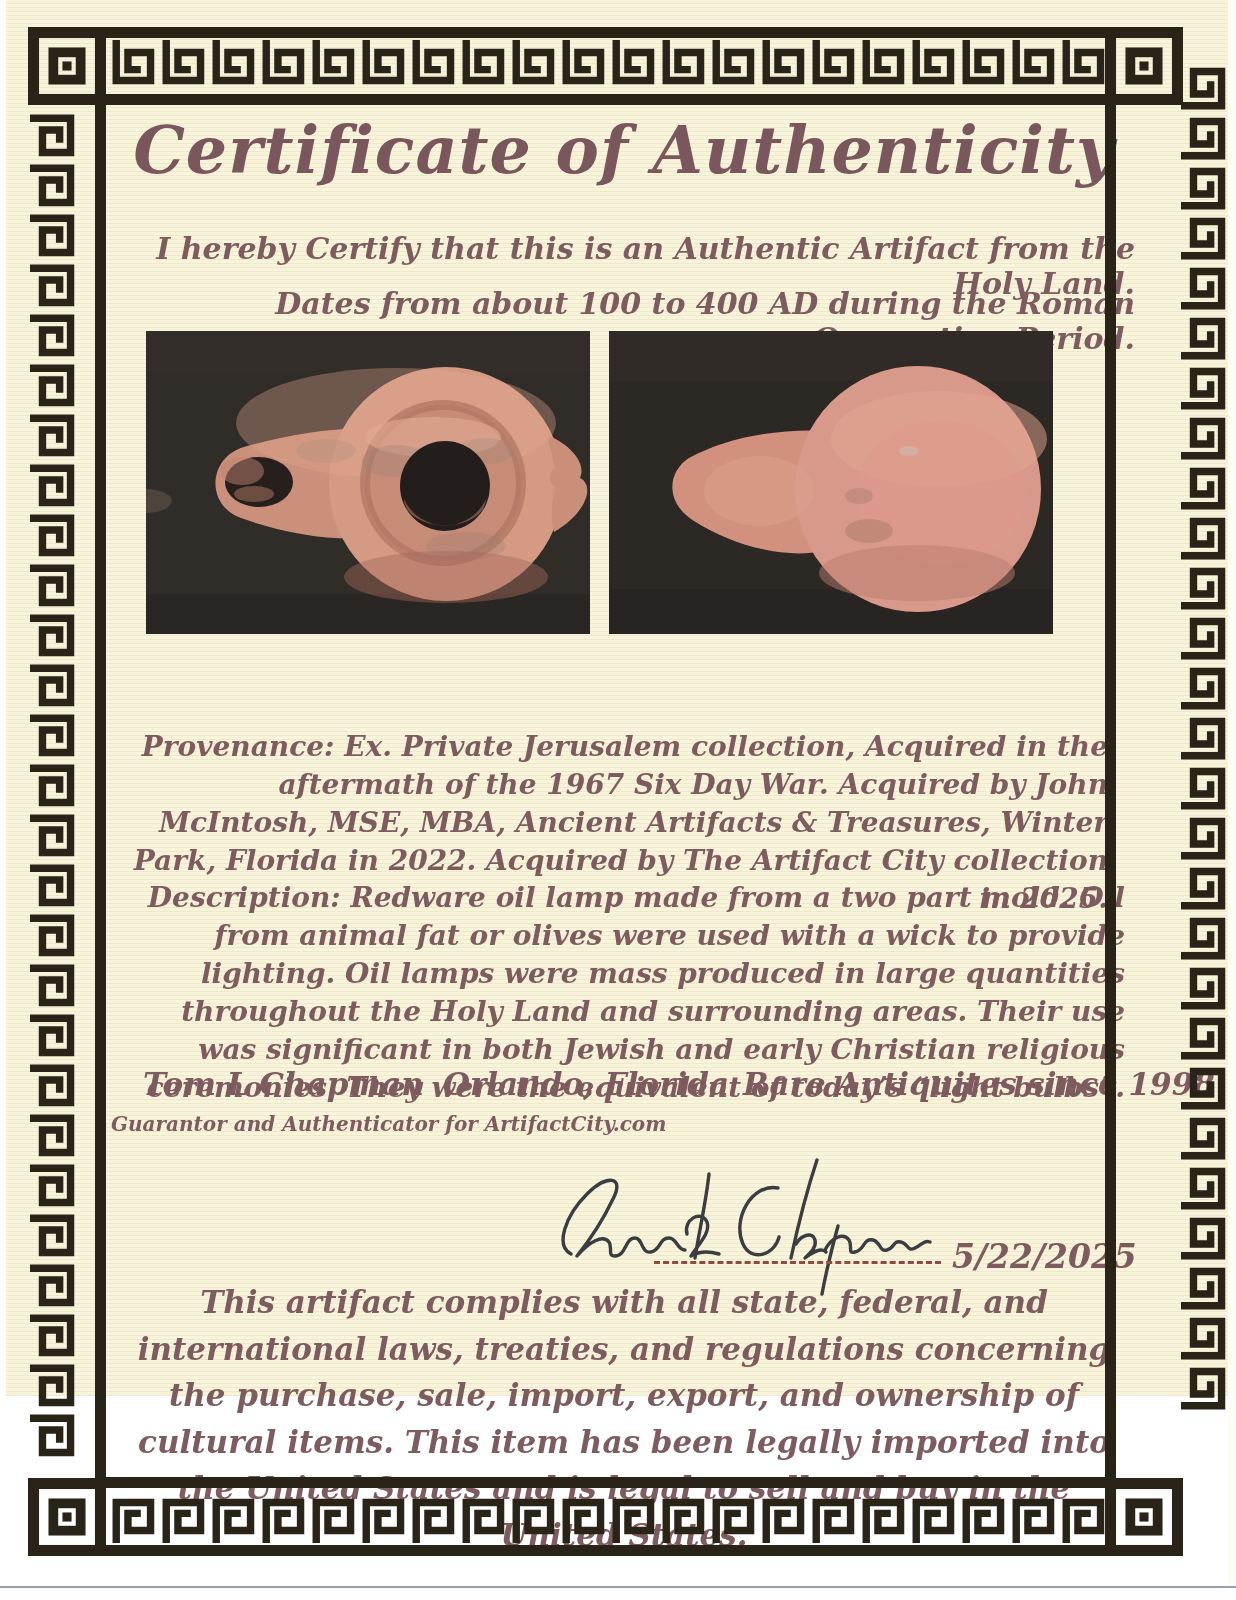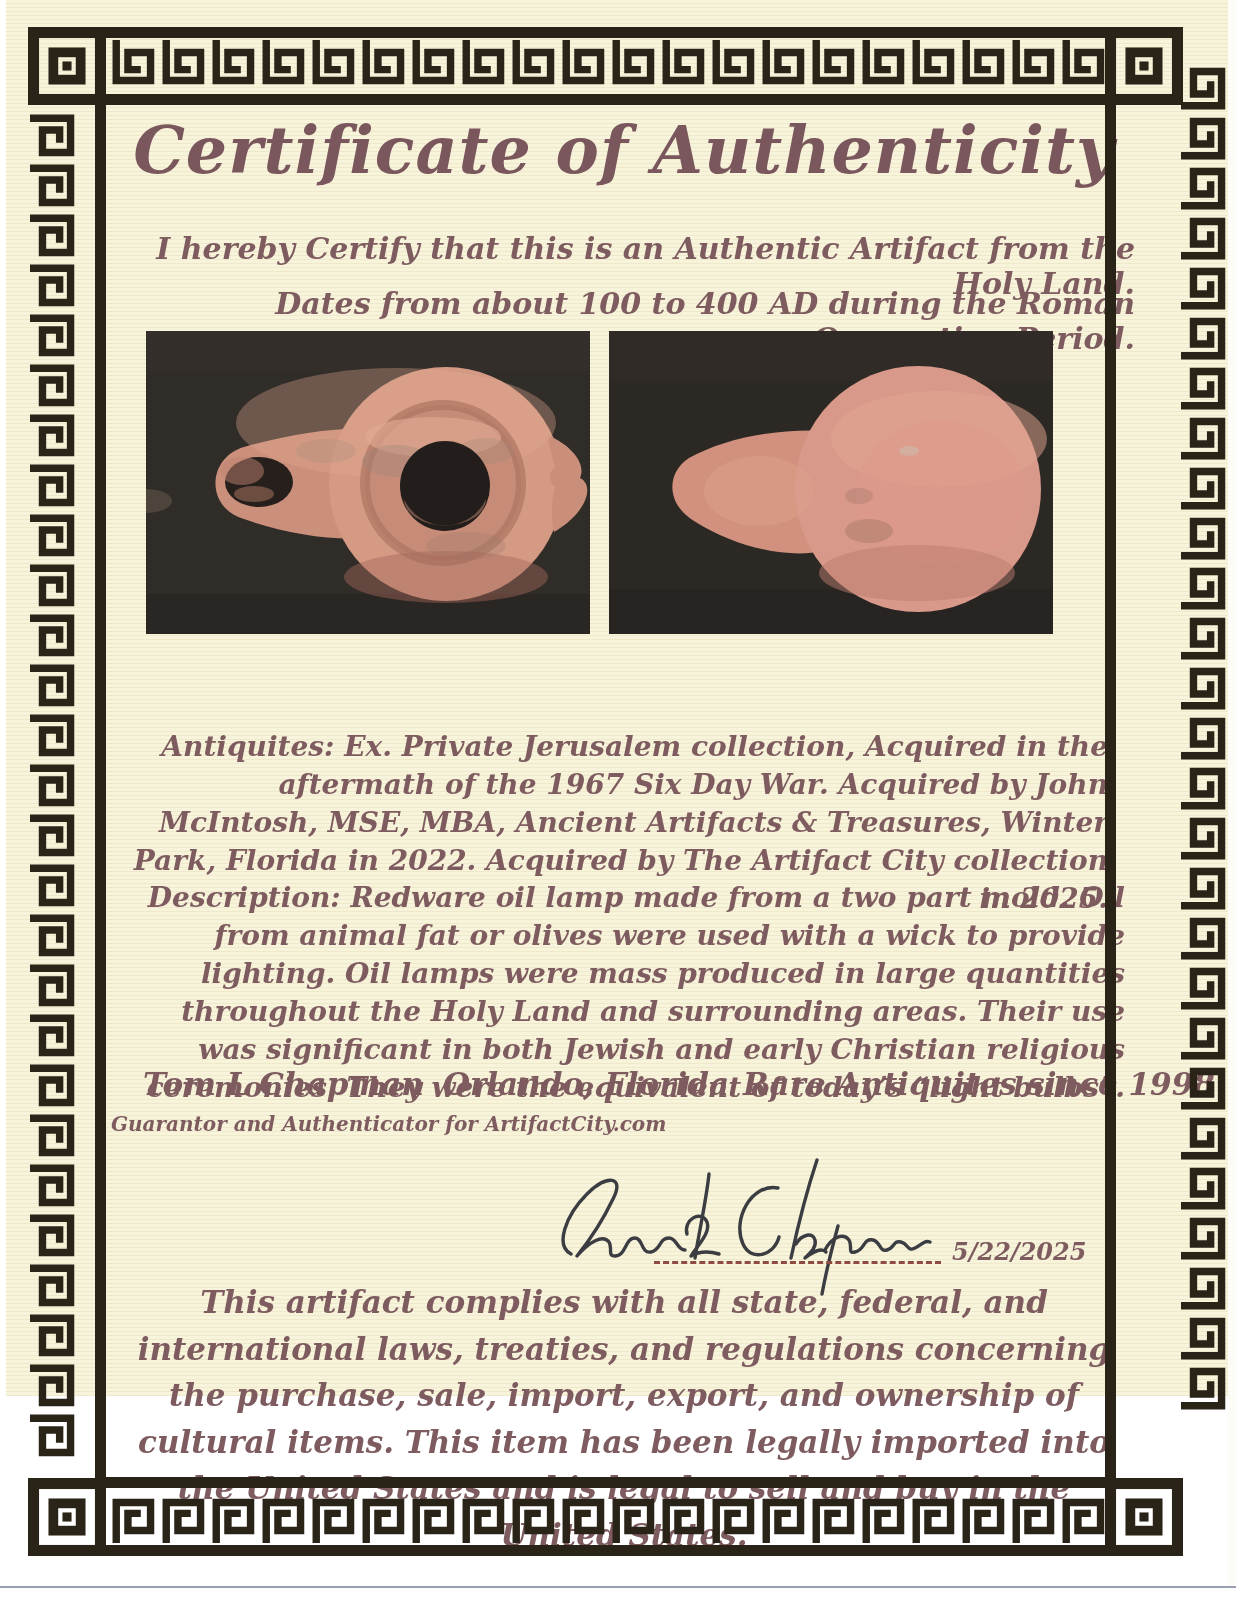--- a/index.html
+++ b/index.html
@@ -105,7 +105,7 @@
   </svg>
 
 
-  <p class="txt para prov"><b>Antiquites:</b><span> Ex. Private Jerusalem collection, Acquired in the aftermath of the 1967 Six Day War. Acquired by John McIntosh, MSE, MBA, Ancient Artifacts &amp; Treasures, Winter Park, Florida in 2022. Acquired by The Artifact City collection in 2025.</span></p>
+  <p class="txt para prov"><b>Provenance:</b><span> Ex. Private Jerusalem collection, Acquired in the aftermath of the 1967 Six Day War. Acquired by John McIntosh, MSE, MBA, Ancient Artifacts &amp; Treasures, Winter Park, Florida in 2022. Acquired by The Artifact City collection in 2025.</span></p>
 
   <p class="txt para desc"><b>Description:</b><span> Redware oil lamp made from a two part mold. Oil from animal fat or olives were used with a wick to provide lighting. Oil lamps were mass produced in large quantities throughout the Holy Land and surrounding areas. Their use was significant in both Jewish and early Christian religious ceremonies. They were the equivalent of today’s “light bulbs”.</span></p>
 

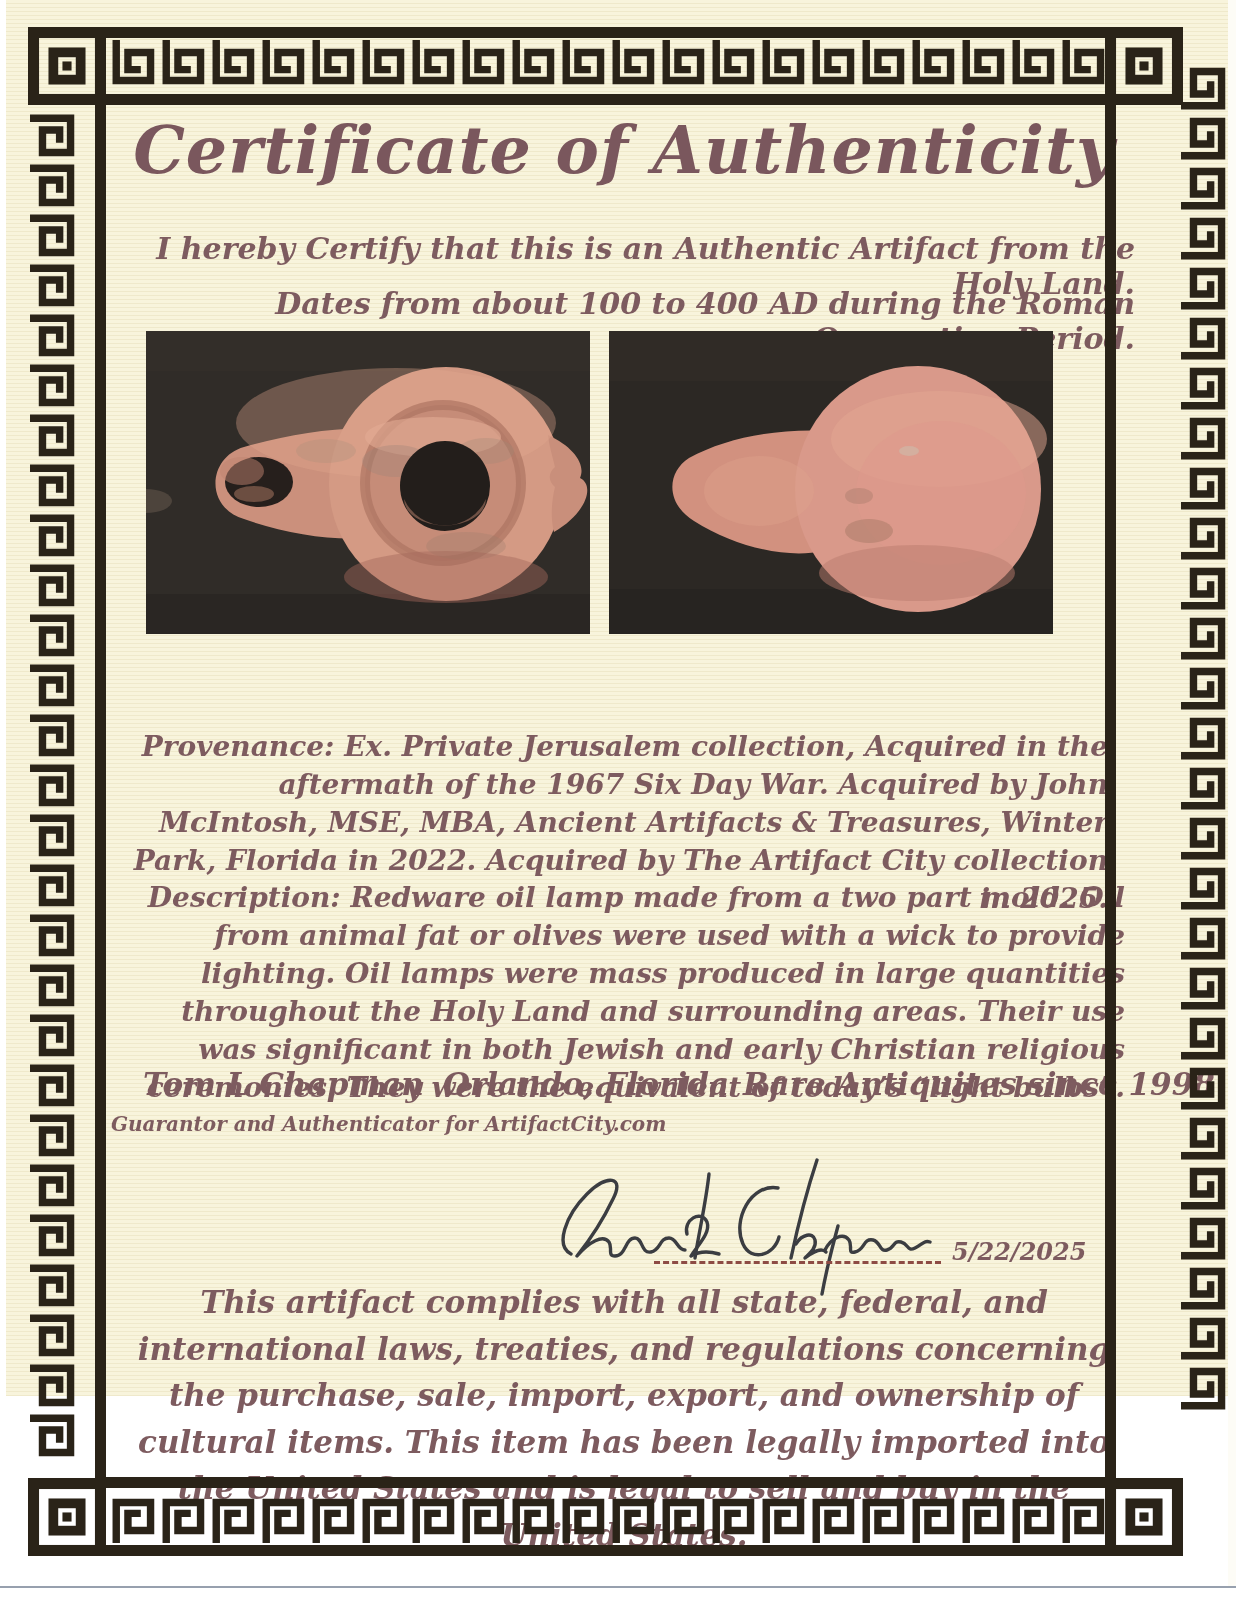--- a/index.html
+++ b/index.html
@@ -41,7 +41,7 @@
   .role{left:105px;top:1112px;width:1005px;text-align:left;font-size:20px;font-weight:700;}
   .sig-svg{position:absolute;left:545px;top:1146px;width:410px;height:150px;}
   .sig-line{position:absolute;left:648px;top:1261px;width:287px;height:0;border-top:3px dashed var(--dash,#8d4b44);}
-  .sig-date{left:946px;top:1237px;font-size:24px;font-weight:700;}
+  .sig-date{left:946px;top:1237px;font-size:33px;font-weight:700;}
   .legal{left:118px;top:1279px;width:1000px;text-align:center;font-size:31px;font-weight:600;line-height:1.5;}
 </style>
 </head>

